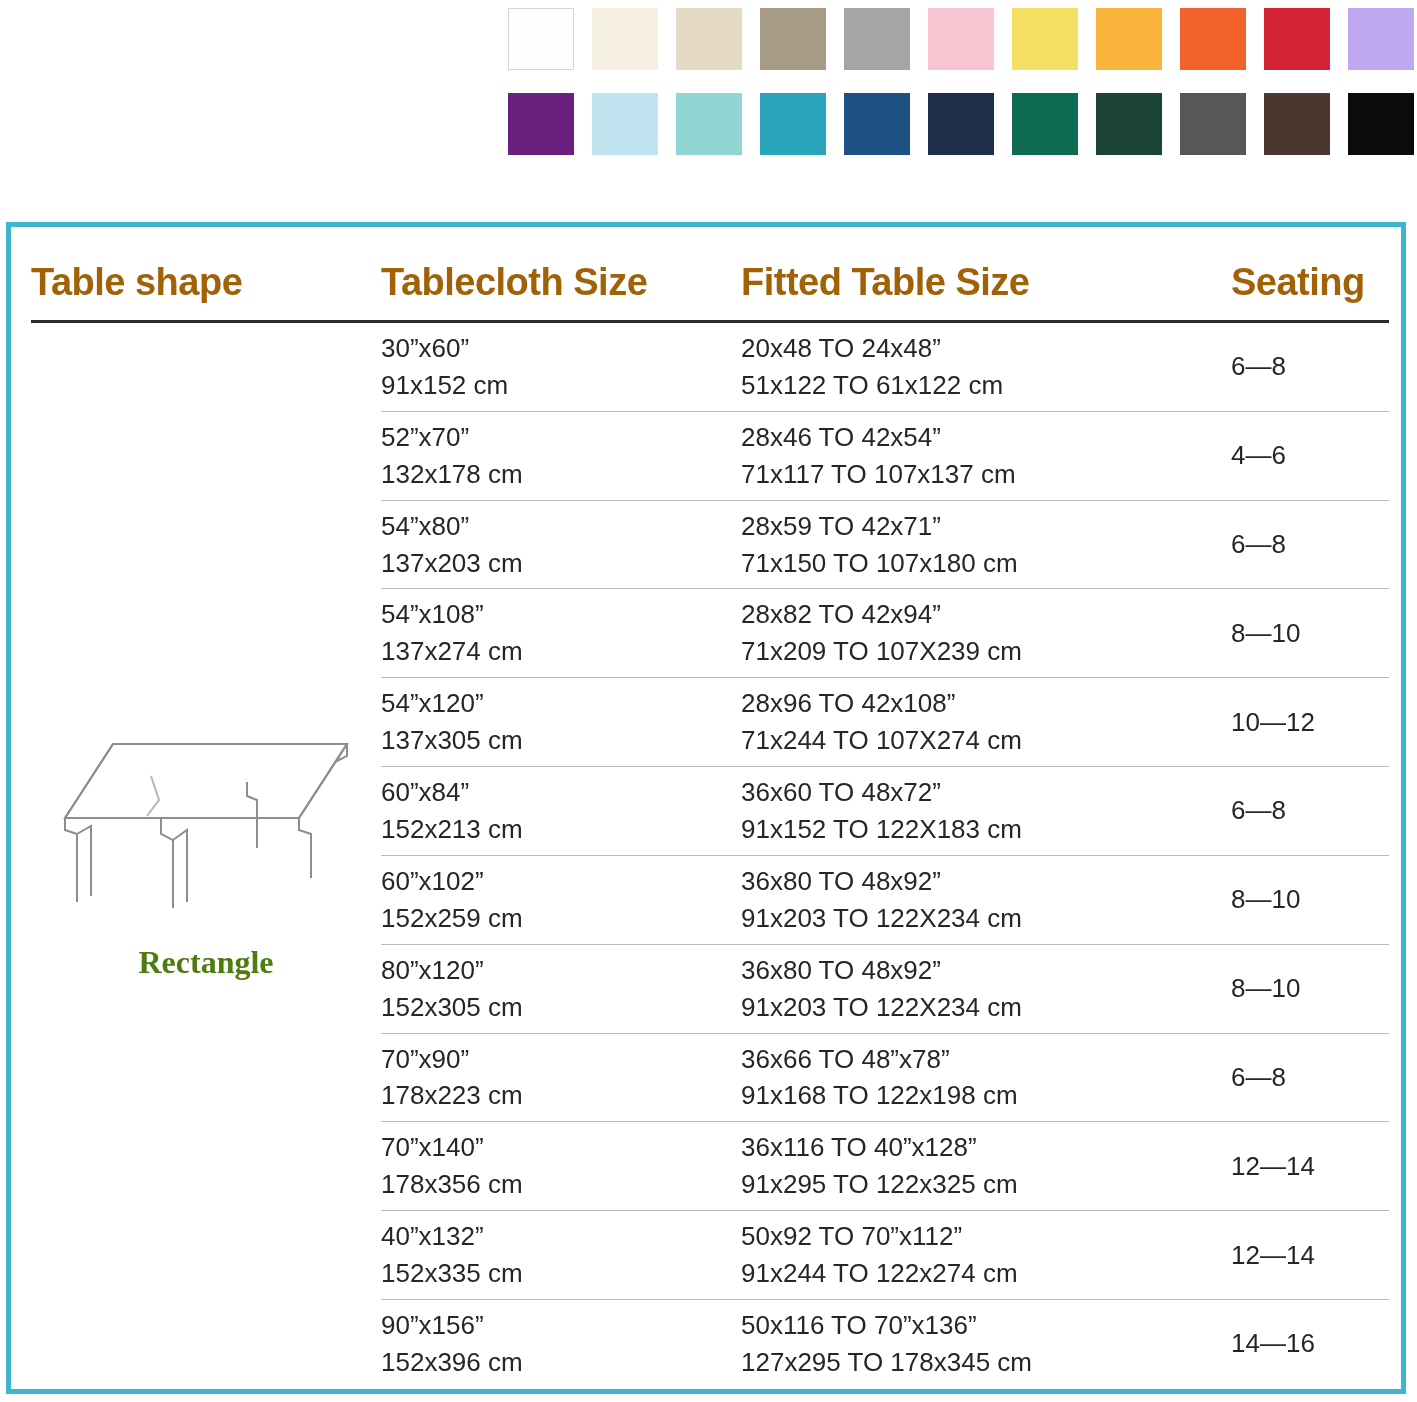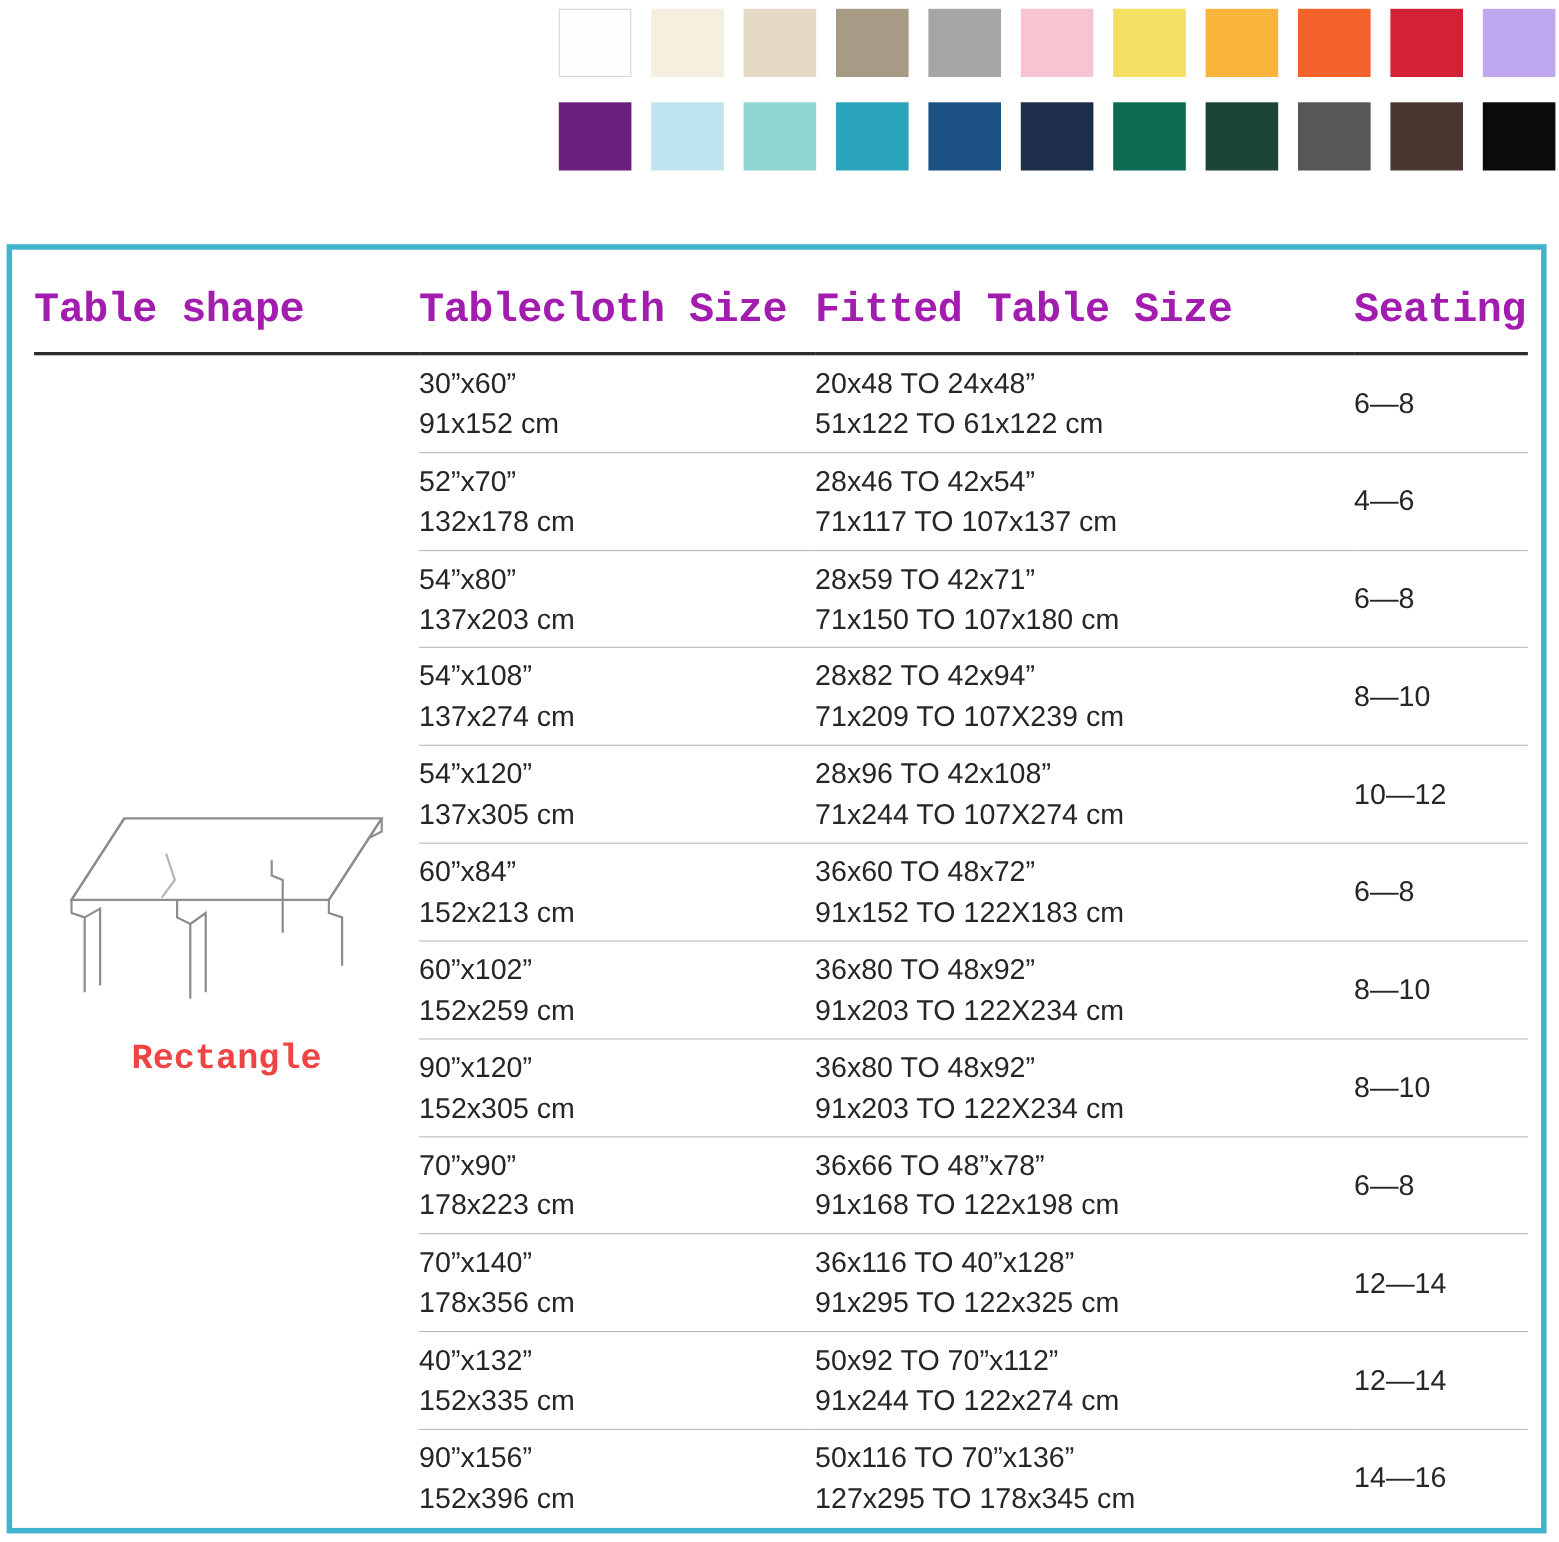--- a/index.html
+++ b/index.html
@@ -81,9 +81,9 @@
     text-align: left;
     font-size: 38px;
     font-weight: bold;
-    color: #a21caf;
+    color: #a16207;
     padding: 0 0 16px 0;
-    font-family: Liberation Mono, monospace;
+    font-family: Liberation Sans, sans-serif;
     letter-spacing: -0.5px;
     margin-top: 20px;
   }

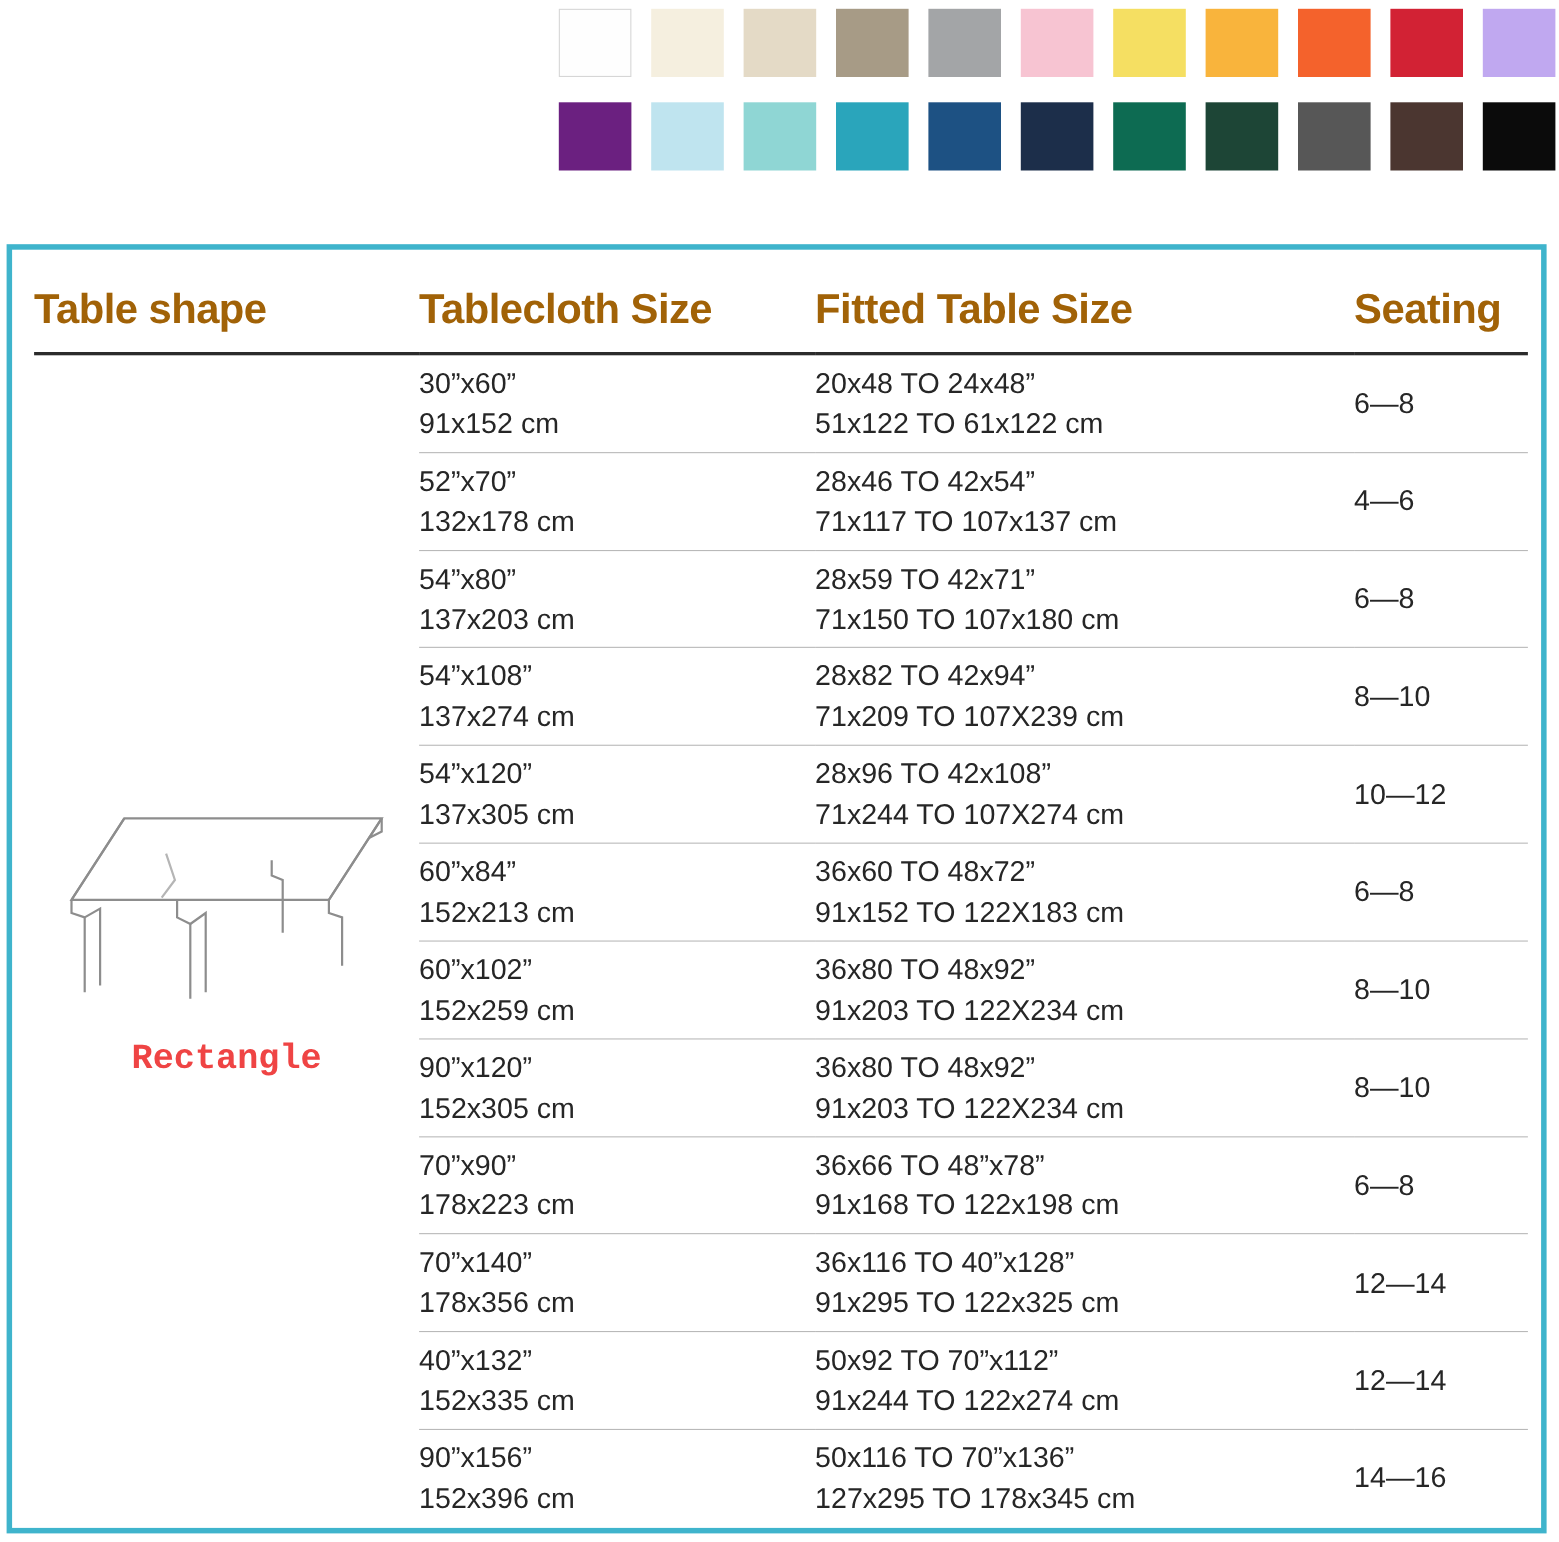--- a/index.html
+++ b/index.html
@@ -124,8 +124,8 @@
   .shape-label {
     font-size: 32px;
     font-weight: bold;
-    color: #ef4444;
-    font-family: Liberation Mono, monospace;
+    color: #4d7c0f;
+    font-family: Liberation Serif, serif;
     margin-top: 14px;
     display: block;
   }

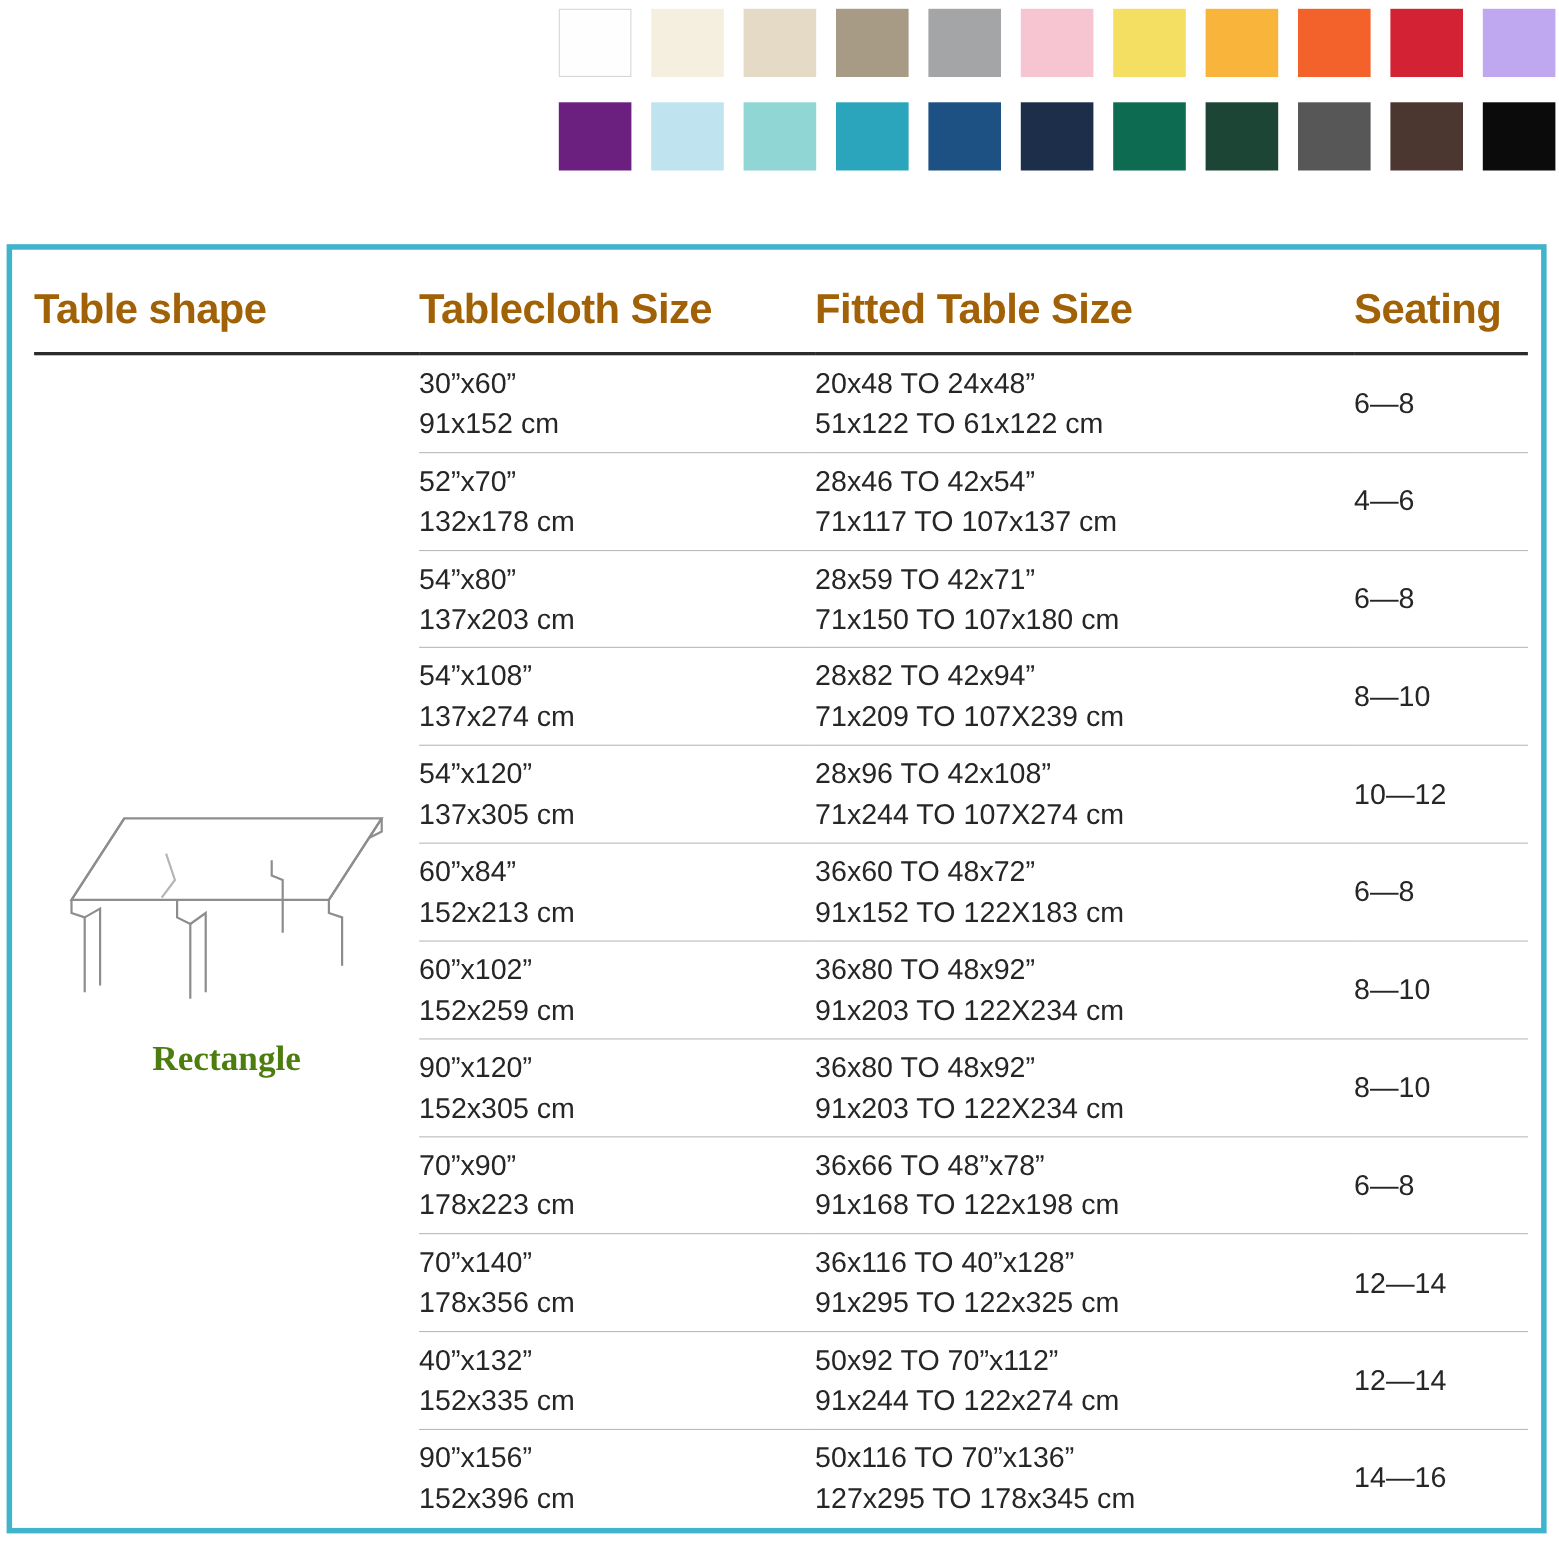--- a/index.html
+++ b/index.html
@@ -280,7 +280,7 @@
 
         <tr>
           <td class="col-cloth">
-            <span class="cell-line">90”x120”</span>
+            <span class="cell-line">80”x120”</span>
             <span class="cell-line">152x305 cm</span>
           </td>
           <td class="col-fitted">

